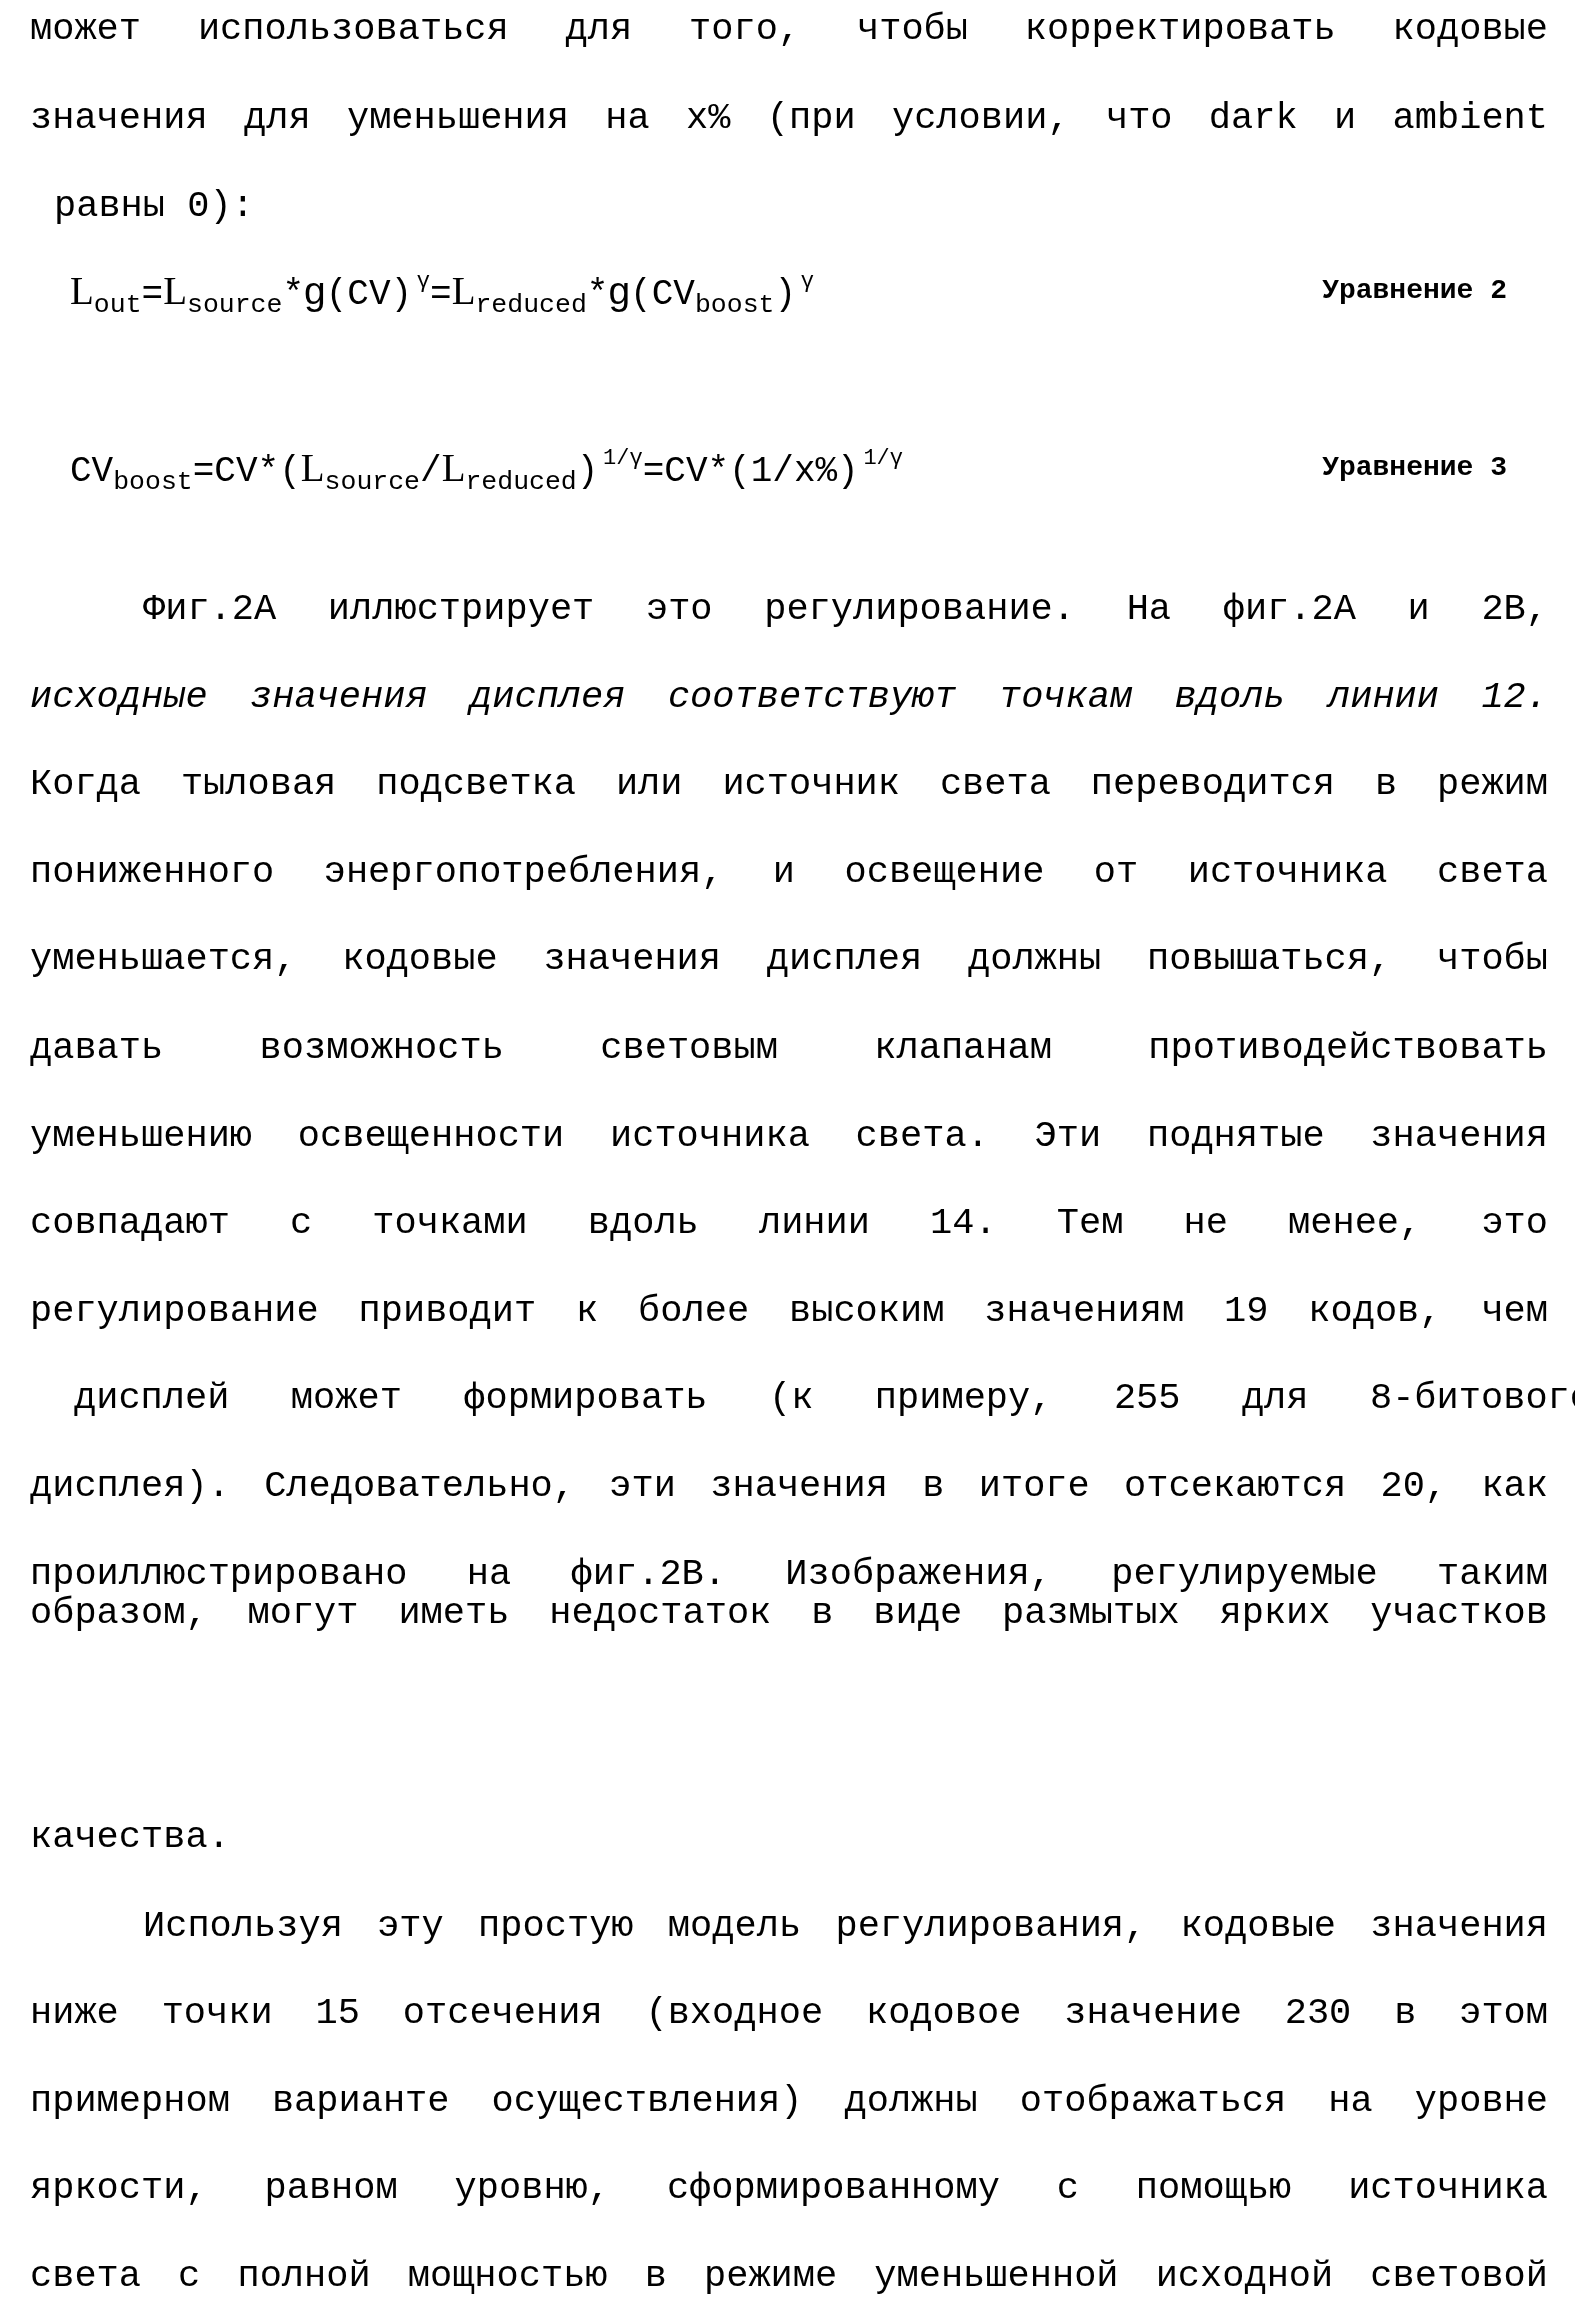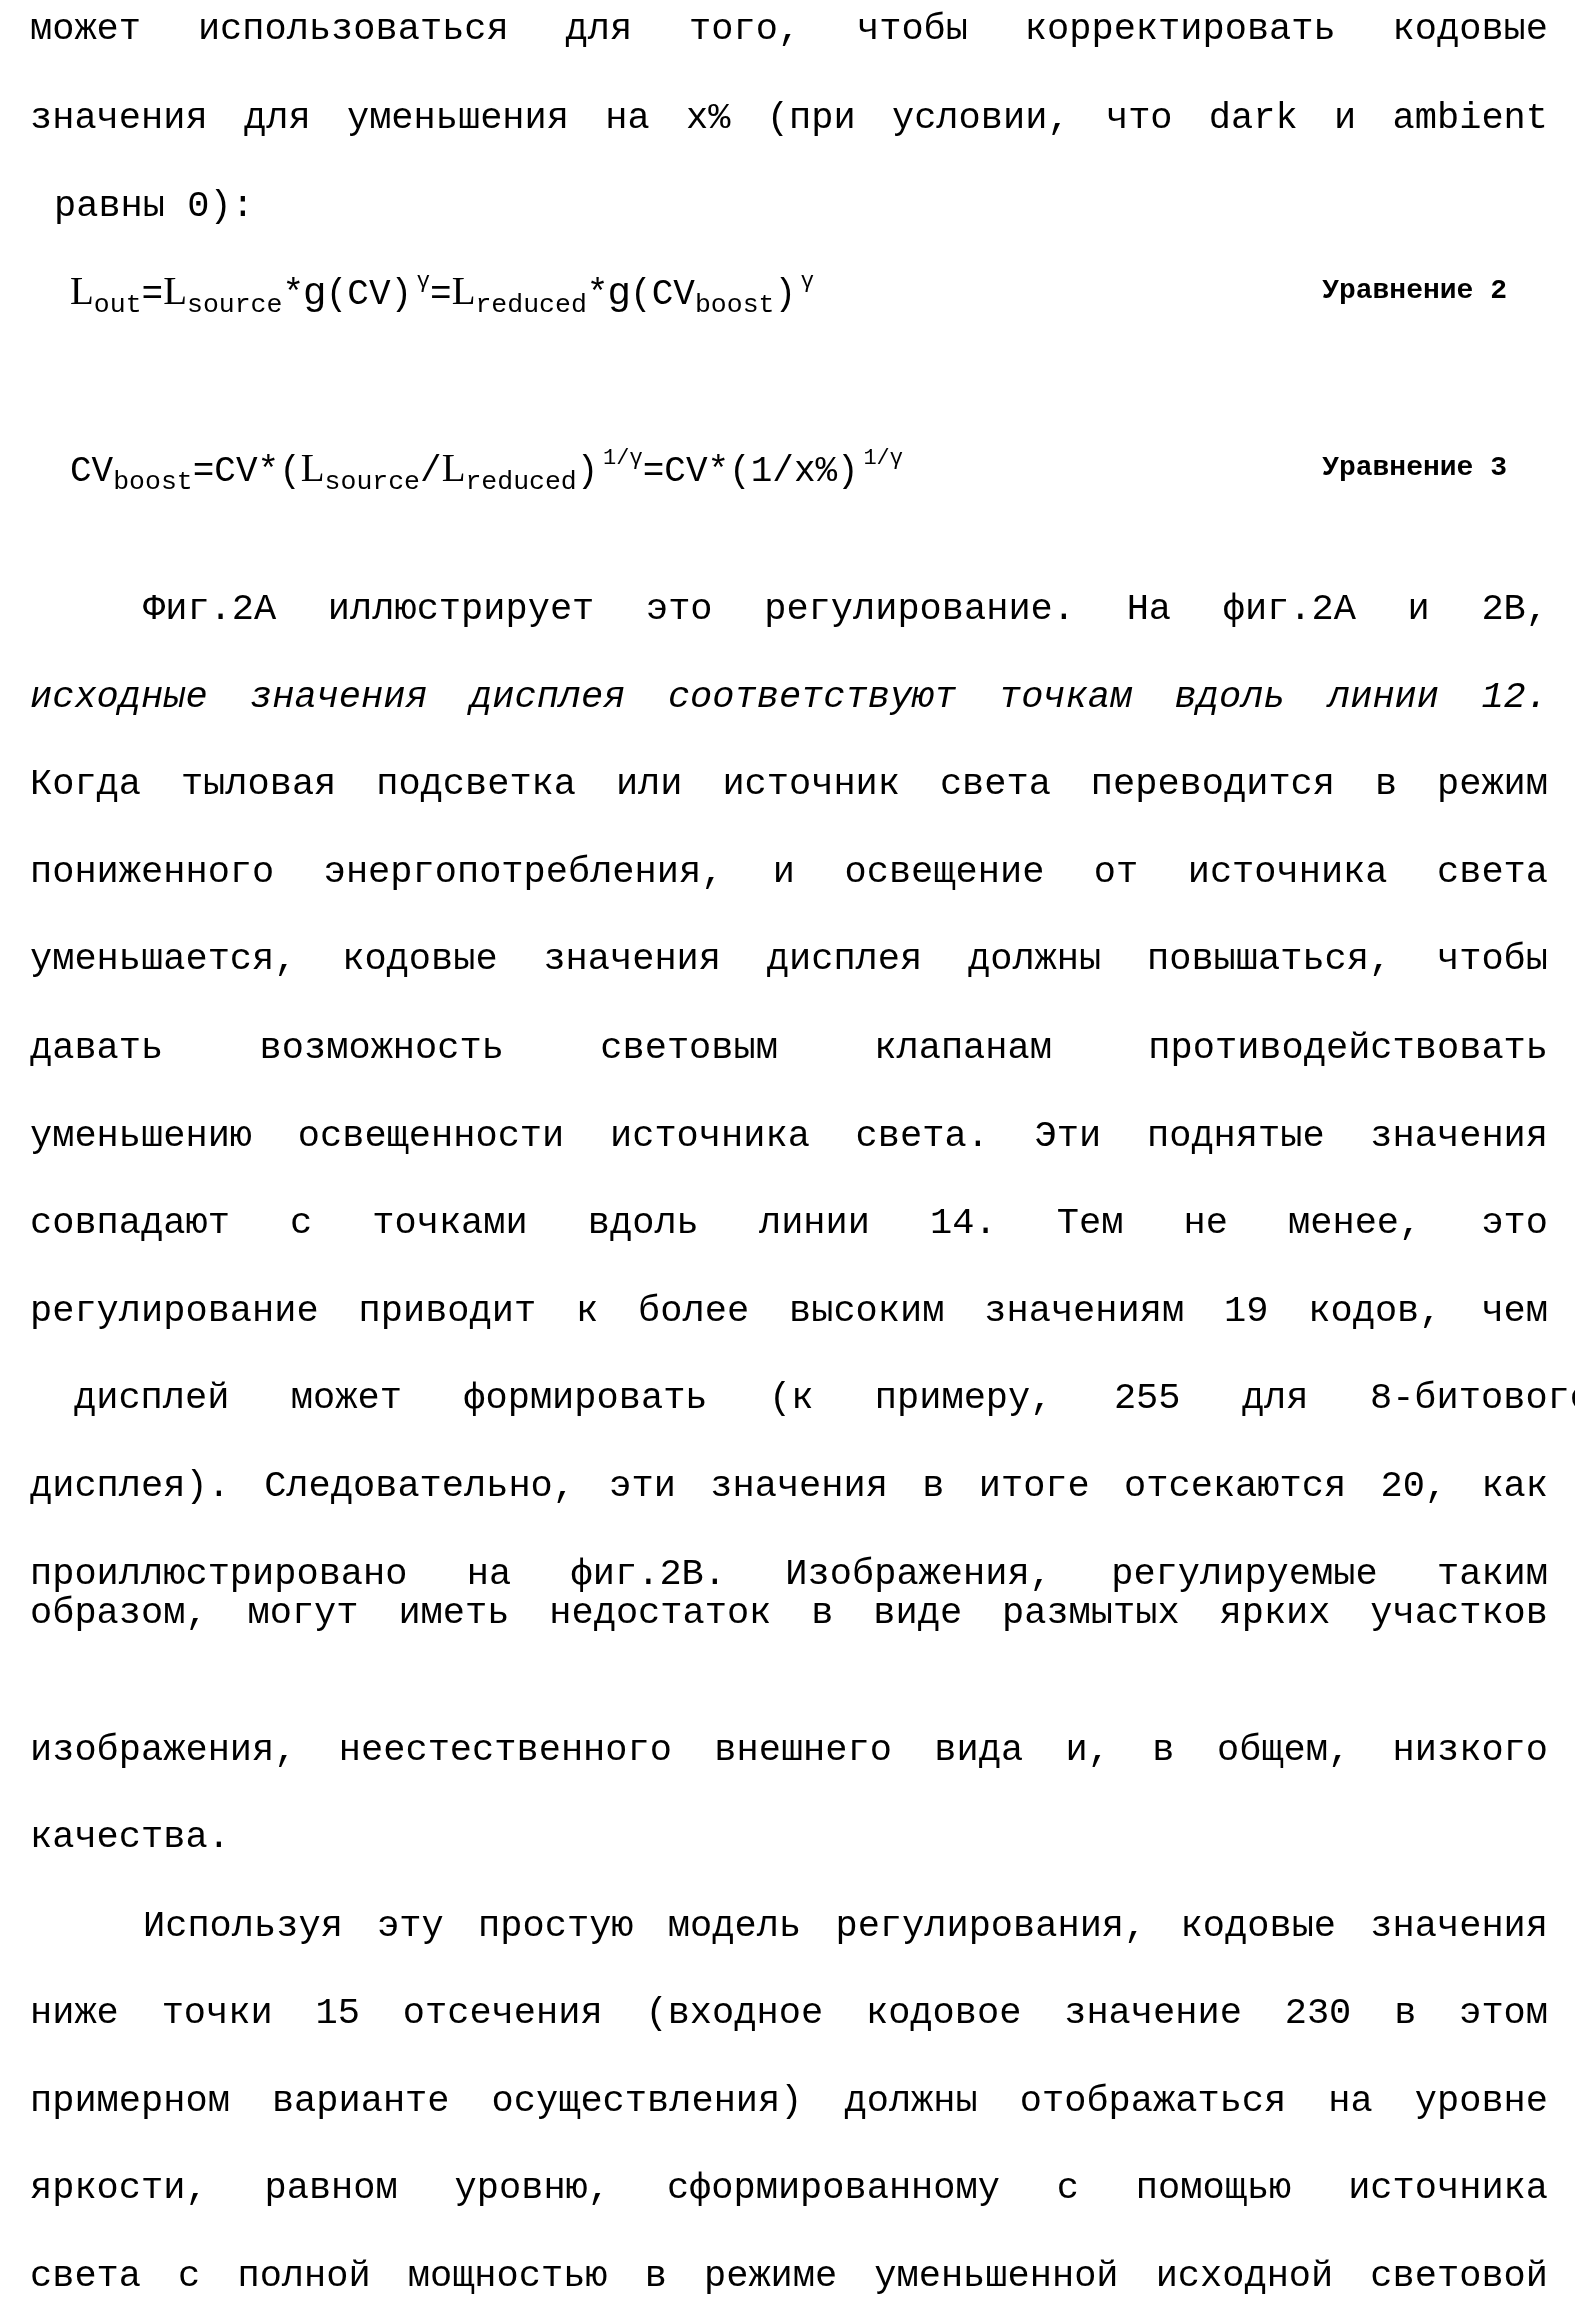--- a/index.html
+++ b/index.html
@@ -113,7 +113,6 @@
   <div class="line" style="top:1463px;">дисплея). Следовательно, эти значения в итоге отсекаются 20, как</div>
   <div class="line" style="top:1551px;">проиллюстрировано на фиг.2В. Изображения, регулируемые таким</div>
   <div class="line" style="top:1590px;">образом, могут иметь недостаток в виде размытых ярких участков</div>
-  <div class="line" style="top:1727px;">изображения, неестественного внешнего вида и, в общем, низкого</div>
   <div class="line last" style="top:1814px;">качества.</div>
 
   <div class="line indent" style="top:1903px;">Используя эту простую модель регулирования, кодовые значения</div>

